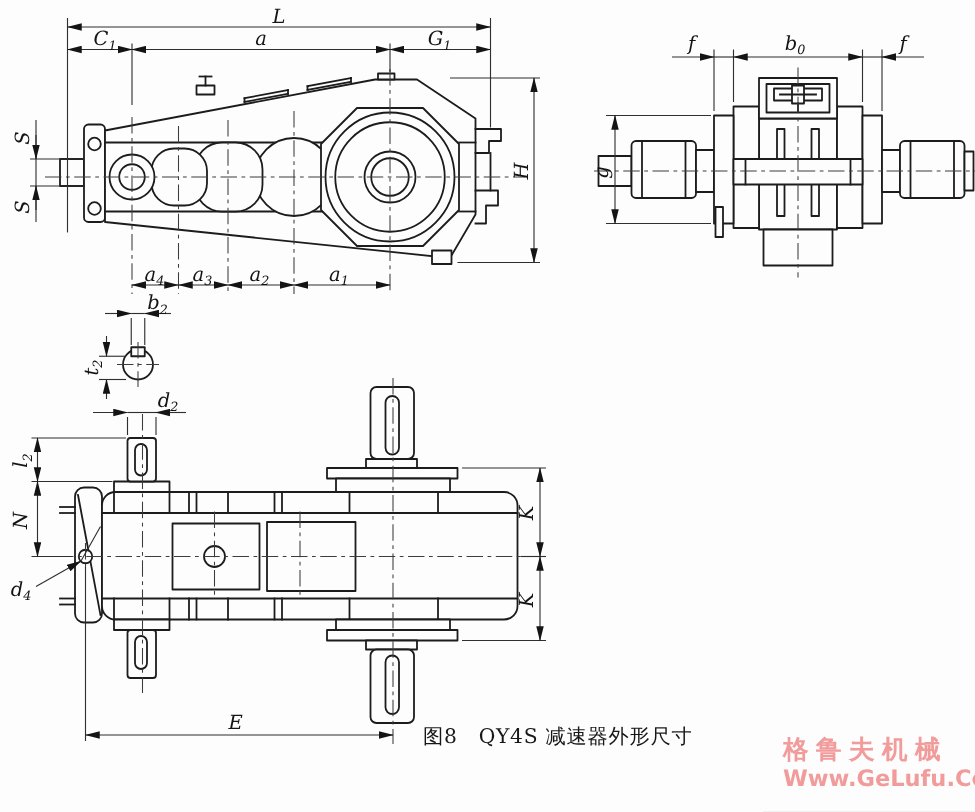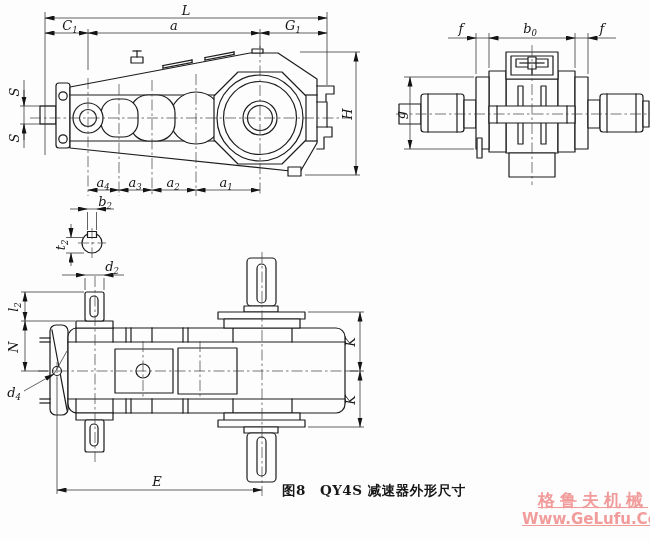--- a/index.html
+++ b/index.html
@@ -21,7 +21,7 @@
 
   .caption { position:absolute; left:282px; top:482px; white-space:nowrap;
              color:#171717; font-family:"DejaVu Serif","Liberation Serif",serif;
-             font-weight:700; font-size:13.5px; letter-spacing:0.5px; }
+             font-weight:400; font-size:13.5px; letter-spacing:0.5px; }
   .caption .fig-no { margin-right:14px; }
 
   .watermark { position:absolute; left:522px; top:491px; width:126px; text-align:right;

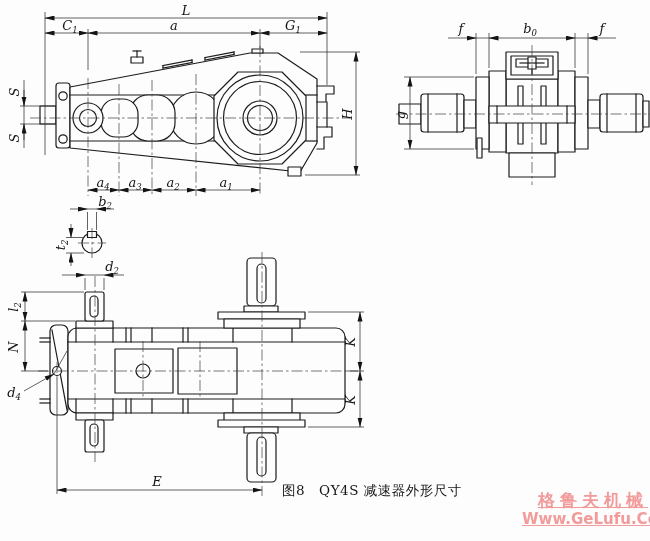--- a/index.html
+++ b/index.html
@@ -24,9 +24,9 @@
              font-weight:400; font-size:13.5px; letter-spacing:0.5px; }
   .caption .fig-no { margin-right:14px; }
 
-  .watermark { position:absolute; left:522px; top:491px; width:126px; text-align:right;
+  .watermark { position:absolute; left:522px; top:491px; width:126px; text-align:left;
                color:#f29b9b; font-family:"DejaVu Sans","Liberation Sans",sans-serif;
-               font-weight:bold;text-decoration:underline; }
+               font-weight:bold; }
   .watermark .wm1 { font-size:17px; letter-spacing:5px; line-height:1.15; white-space:nowrap; }
   .watermark .wm2 { font-size:15px; letter-spacing:0px; line-height:1.15; white-space:nowrap; }
 </style>

